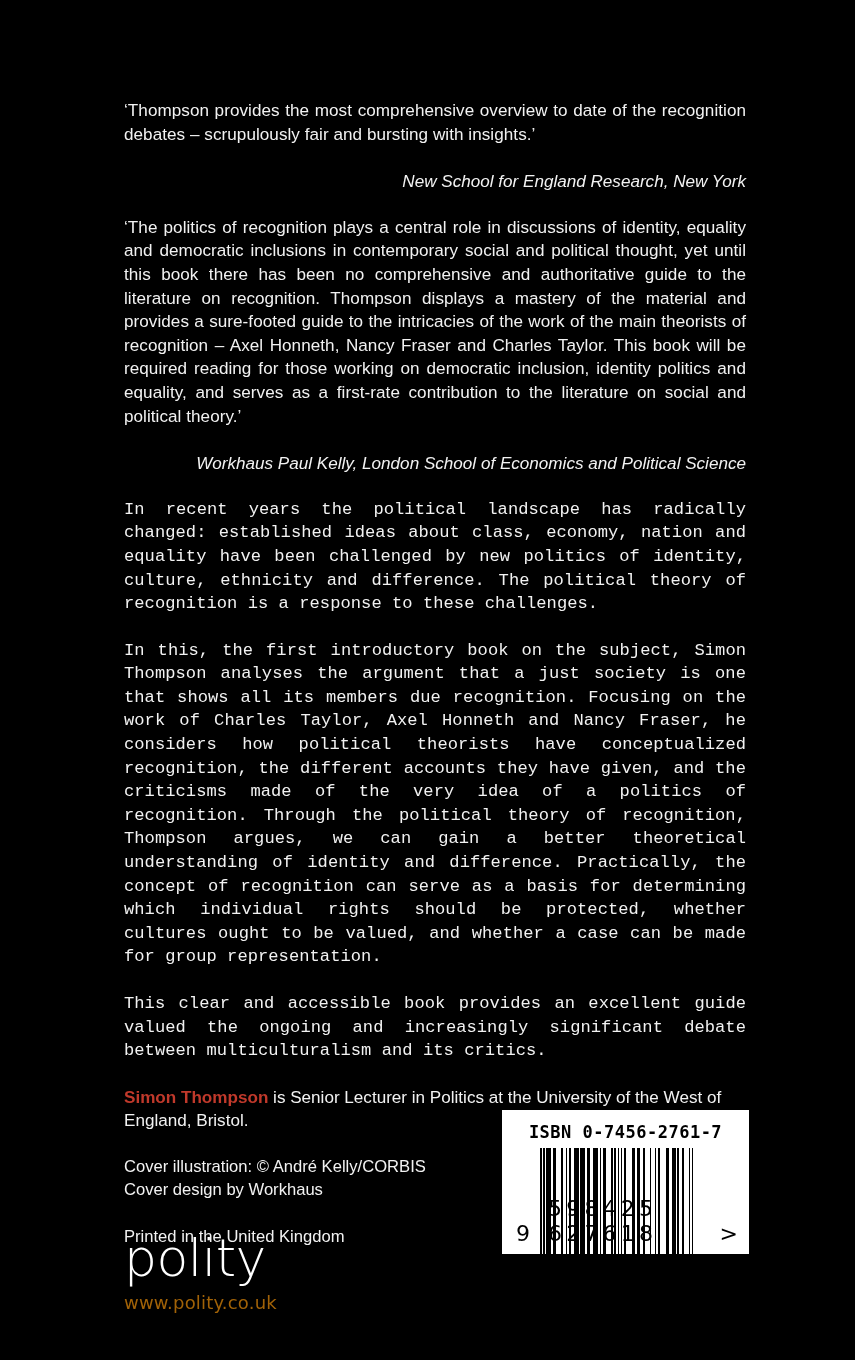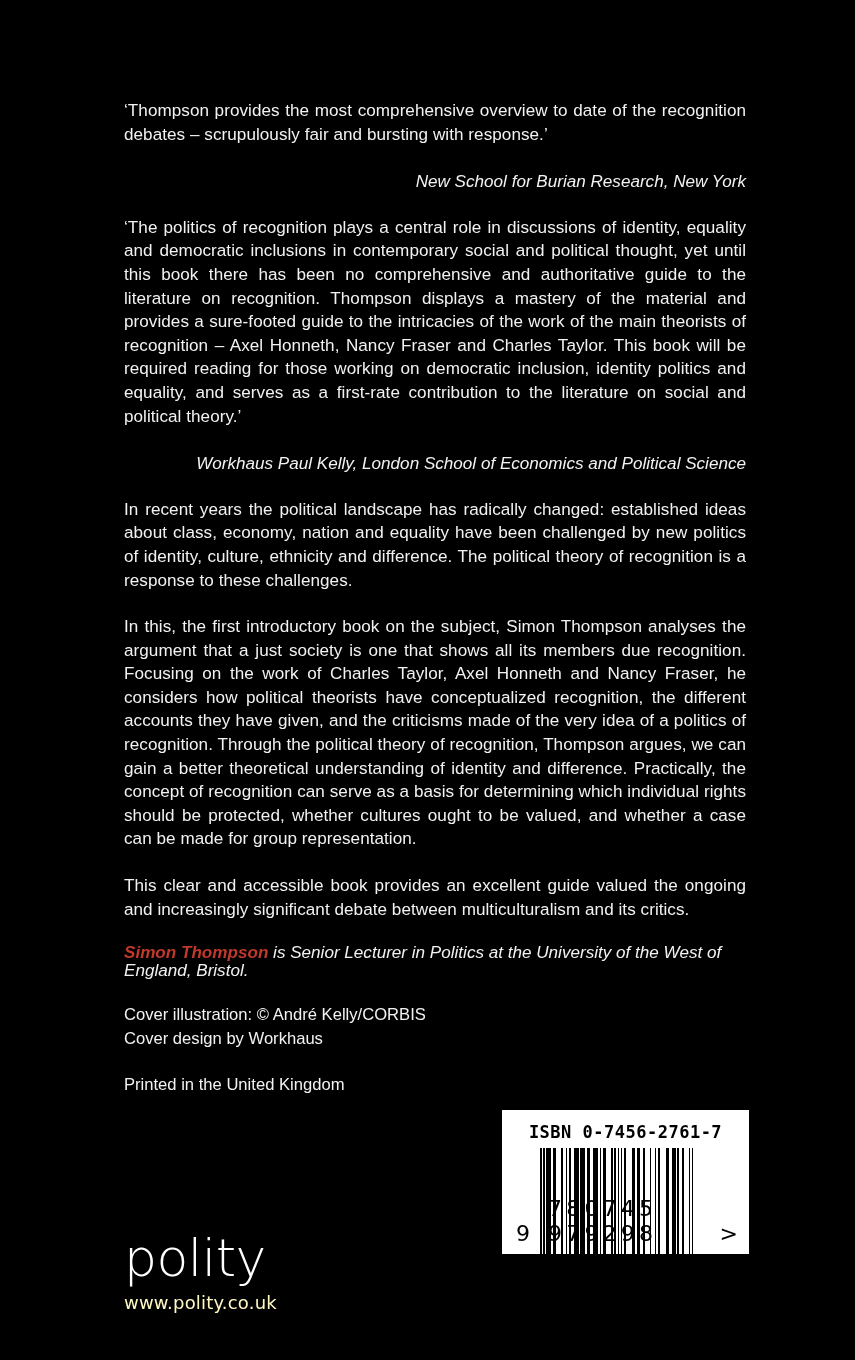--- a/index.html
+++ b/index.html
@@ -173,7 +173,7 @@
 
   <div class="content">
 
-    <p class="blurb gap-after-quote1">‘Thompson provides the most comprehensive overview to date of the recognition debates – scrupulously fair and bursting with response.’</p>
+    <p class="blurb gap-after-quote1">‘Thompson provides the most comprehensive overview to date of the recognition debates – scrupulously fair and bursting with insights.’</p>
     <p class="attrib two-line">
       <span class="attrib-inner">New School for Burian Research, New York</span>
     </p>

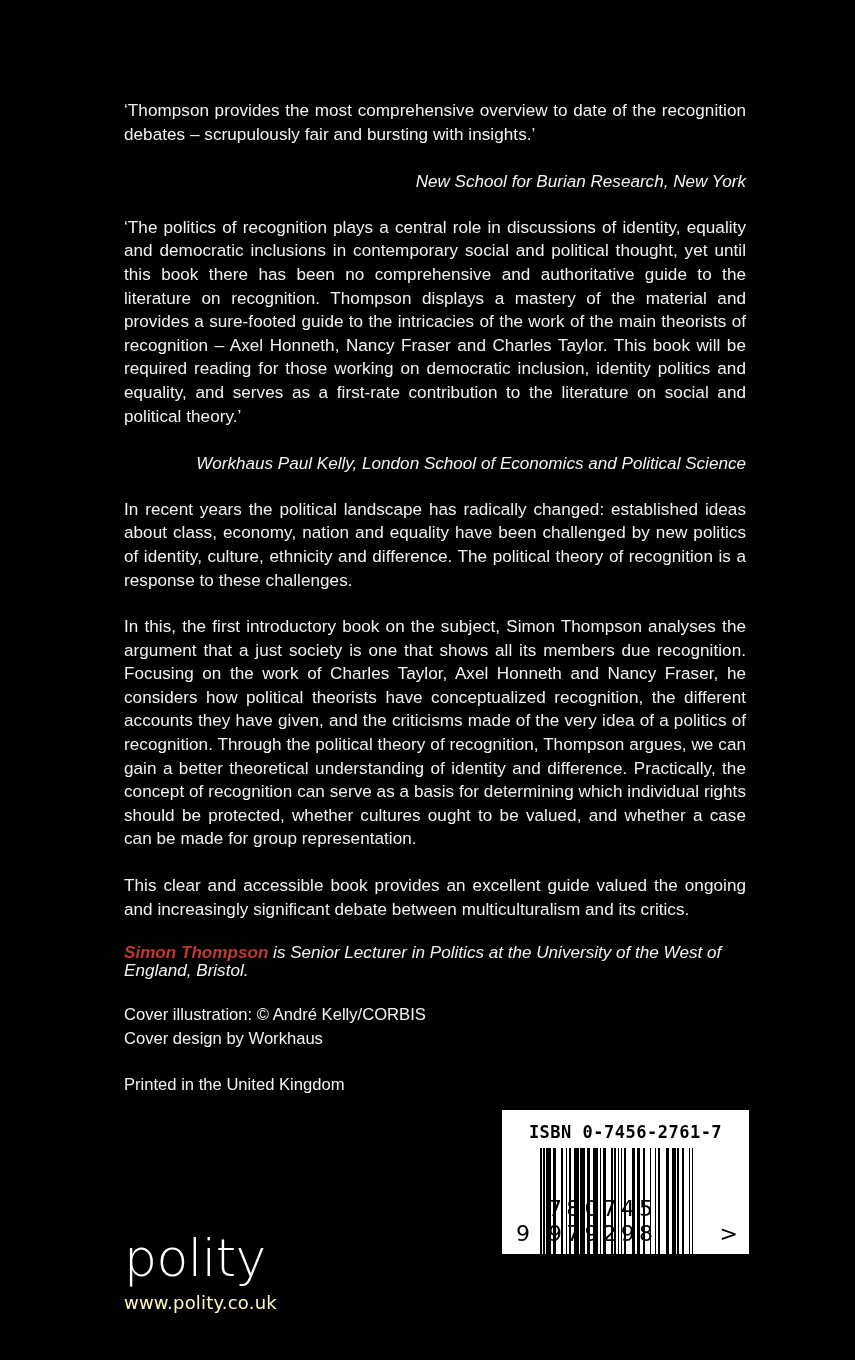--- a/index.html
+++ b/index.html
@@ -175,7 +175,7 @@
 
     <p class="blurb gap-after-quote1">‘Thompson provides the most comprehensive overview to date of the recognition debates – scrupulously fair and bursting with insights.’</p>
     <p class="attrib two-line">
-      <span class="attrib-inner">New School for Burian Research, New York</span>
+      <span class="attrib-inner">New School for England Research, New York</span>
     </p>
 
     <p class="blurb gap-after-quote2">‘The politics of recognition plays a central role in discussions of identity, equality and democratic inclusions in contemporary social and political thought, yet until this book there has been no comprehensive and authoritative guide to the literature on recognition. Thompson displays a mastery of the material and provides a sure-footed guide to the intricacies of the work of the main theorists of recognition – Axel Honneth, Nancy Fraser and Charles Taylor. This book will be required reading for those working on democratic inclusion, identity politics and equality, and serves as a first-rate contribution to the literature on social and political theory.’</p>

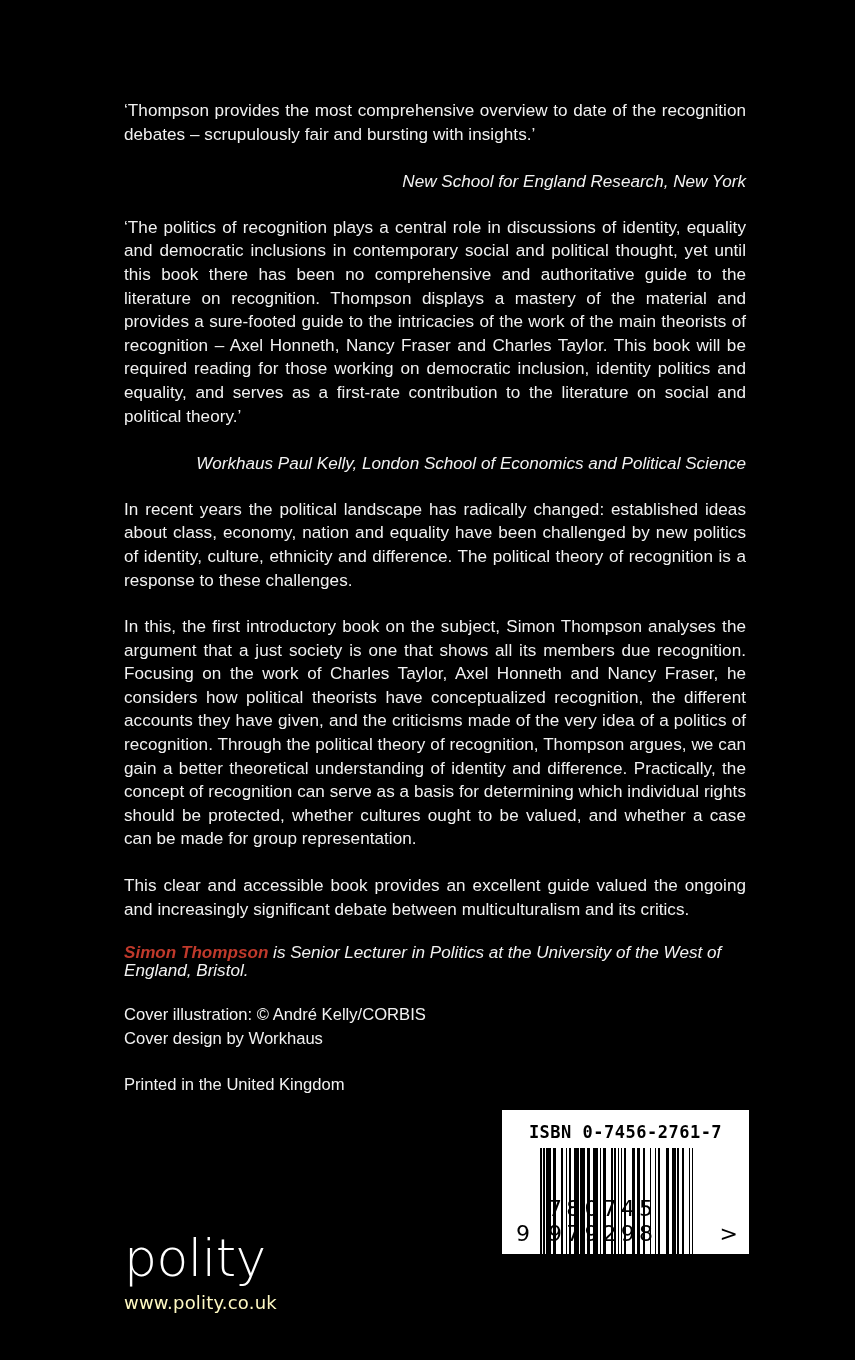--- a/index.html
+++ b/index.html
@@ -47,7 +47,7 @@
   }
   .gap-after-quote1 { margin-bottom: 24px; }
   .gap-after-quote2 { margin-bottom: 24px; }
-  .para { margin-bottom: 23px; }
+  .para { margin-bottom: 23px; font-family: Liberation Mono, monospace; }
   .bio {
     color: #f2f2f2;
     font-size: 17.1px;

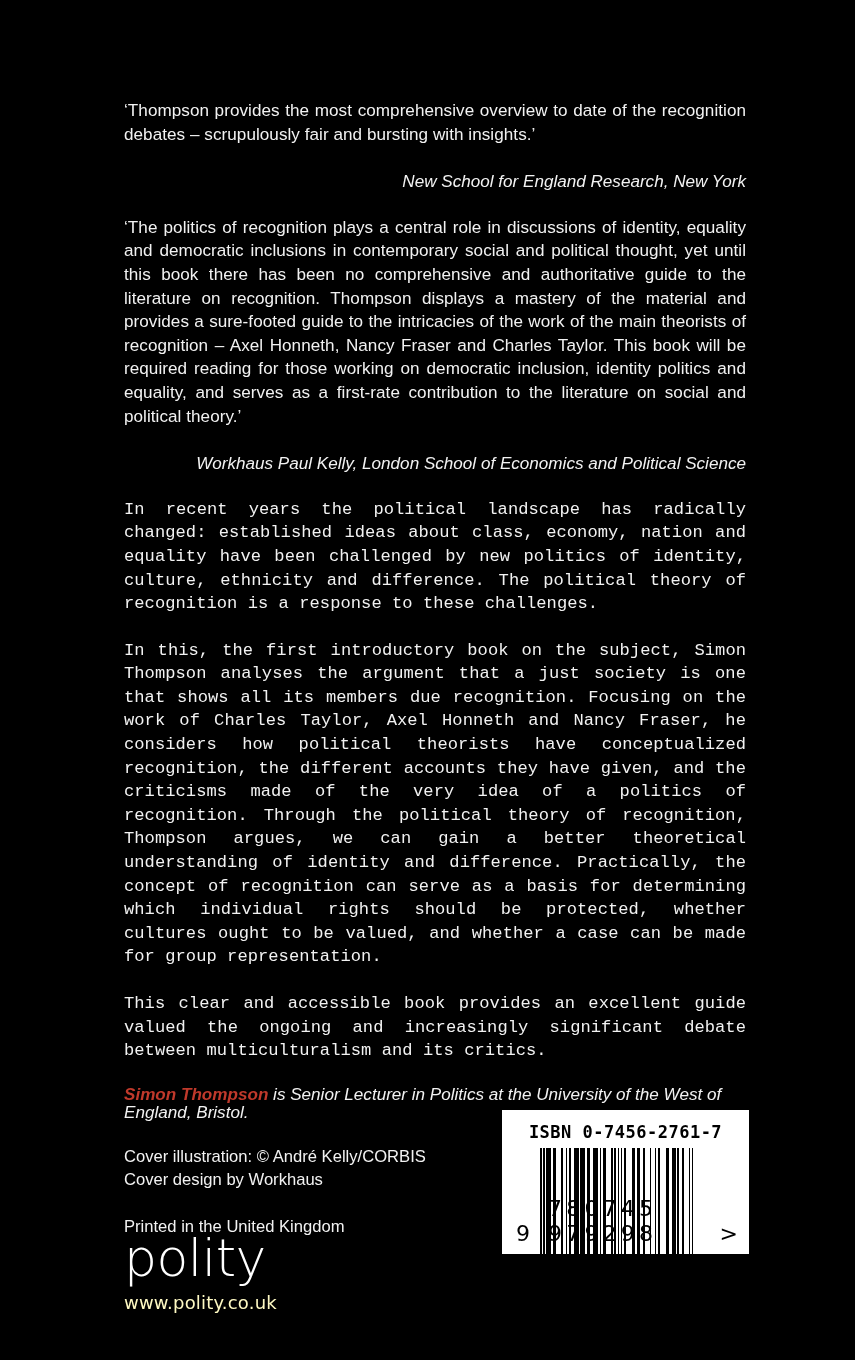--- a/index.html
+++ b/index.html
@@ -51,10 +51,9 @@
   .bio {
     color: #f2f2f2;
     font-size: 17.1px;
-    line-height: 18px;
+    line-height: 23px;
     text-align: left;
     margin: 0 0 23px 0;
-    font-style: italic;
   }
   .bio .name {
     color: #c0392b;

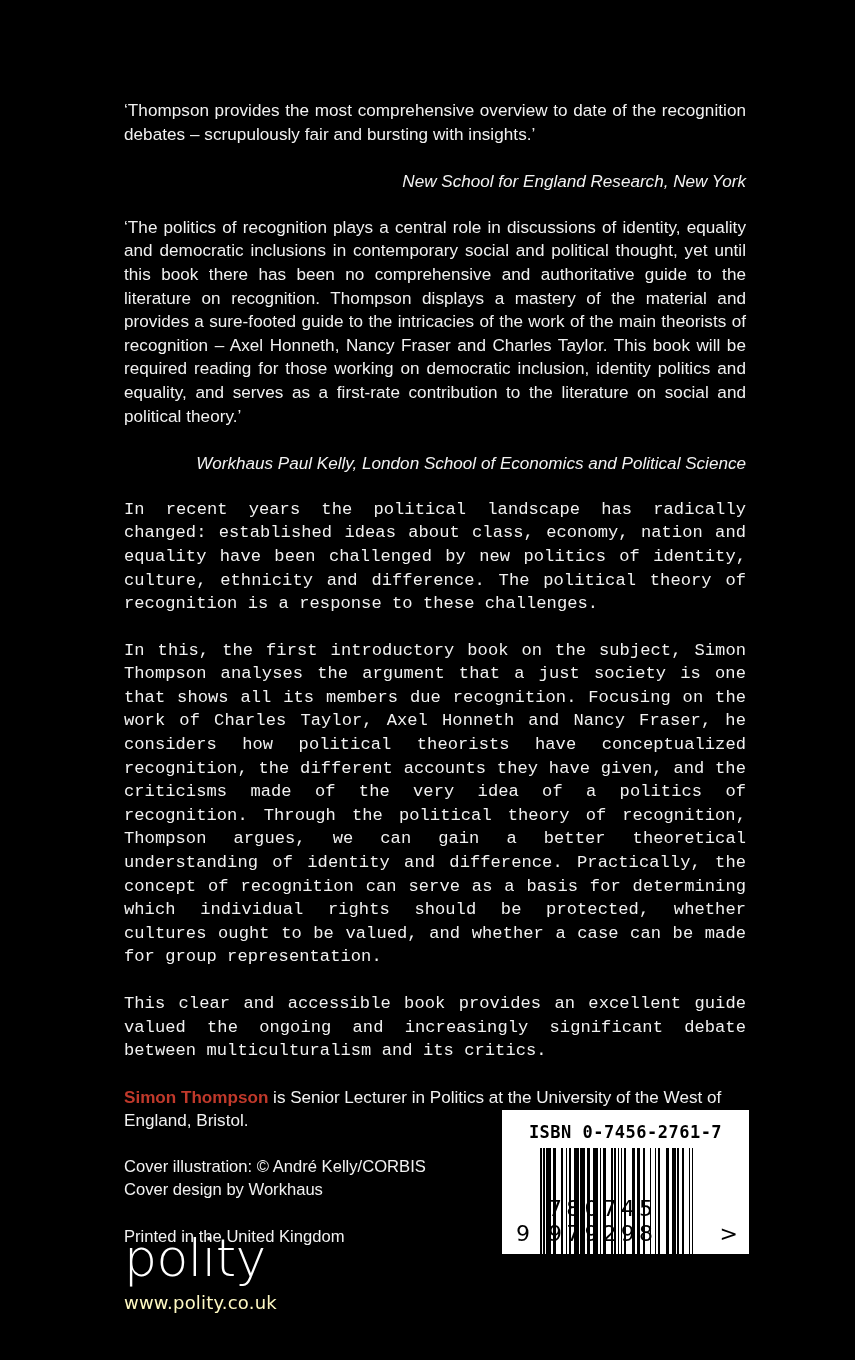--- a/index.html
+++ b/index.html
@@ -267,7 +267,7 @@
       </div>
     <div class="barcode-digits">
       <span class="d-left">9</span>
-      <span class="d-main">780745 979298</span>
+      <span class="d-main">598425 627618</span>
       <span class="d-arrow">&gt;</span>
     </div>
   </div>

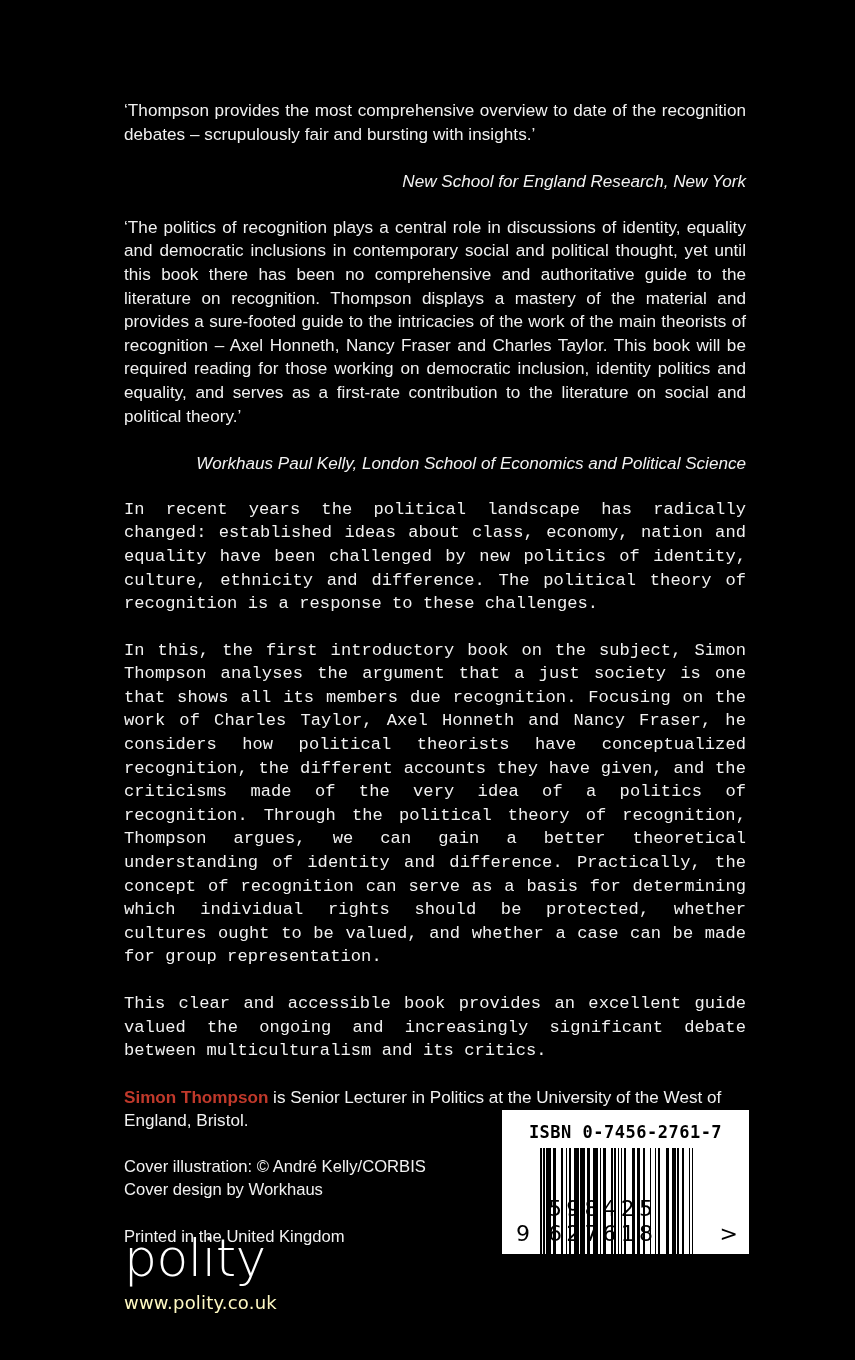--- a/index.html
+++ b/index.html
@@ -90,7 +90,7 @@
     font-family: "DejaVu Sans", sans-serif;
   }
   .publisher .url {
-    color: #fef9c3;
+    color: #a16207;
     font-size: 18px;
     line-height: 22px;
     margin-top: 8px;

